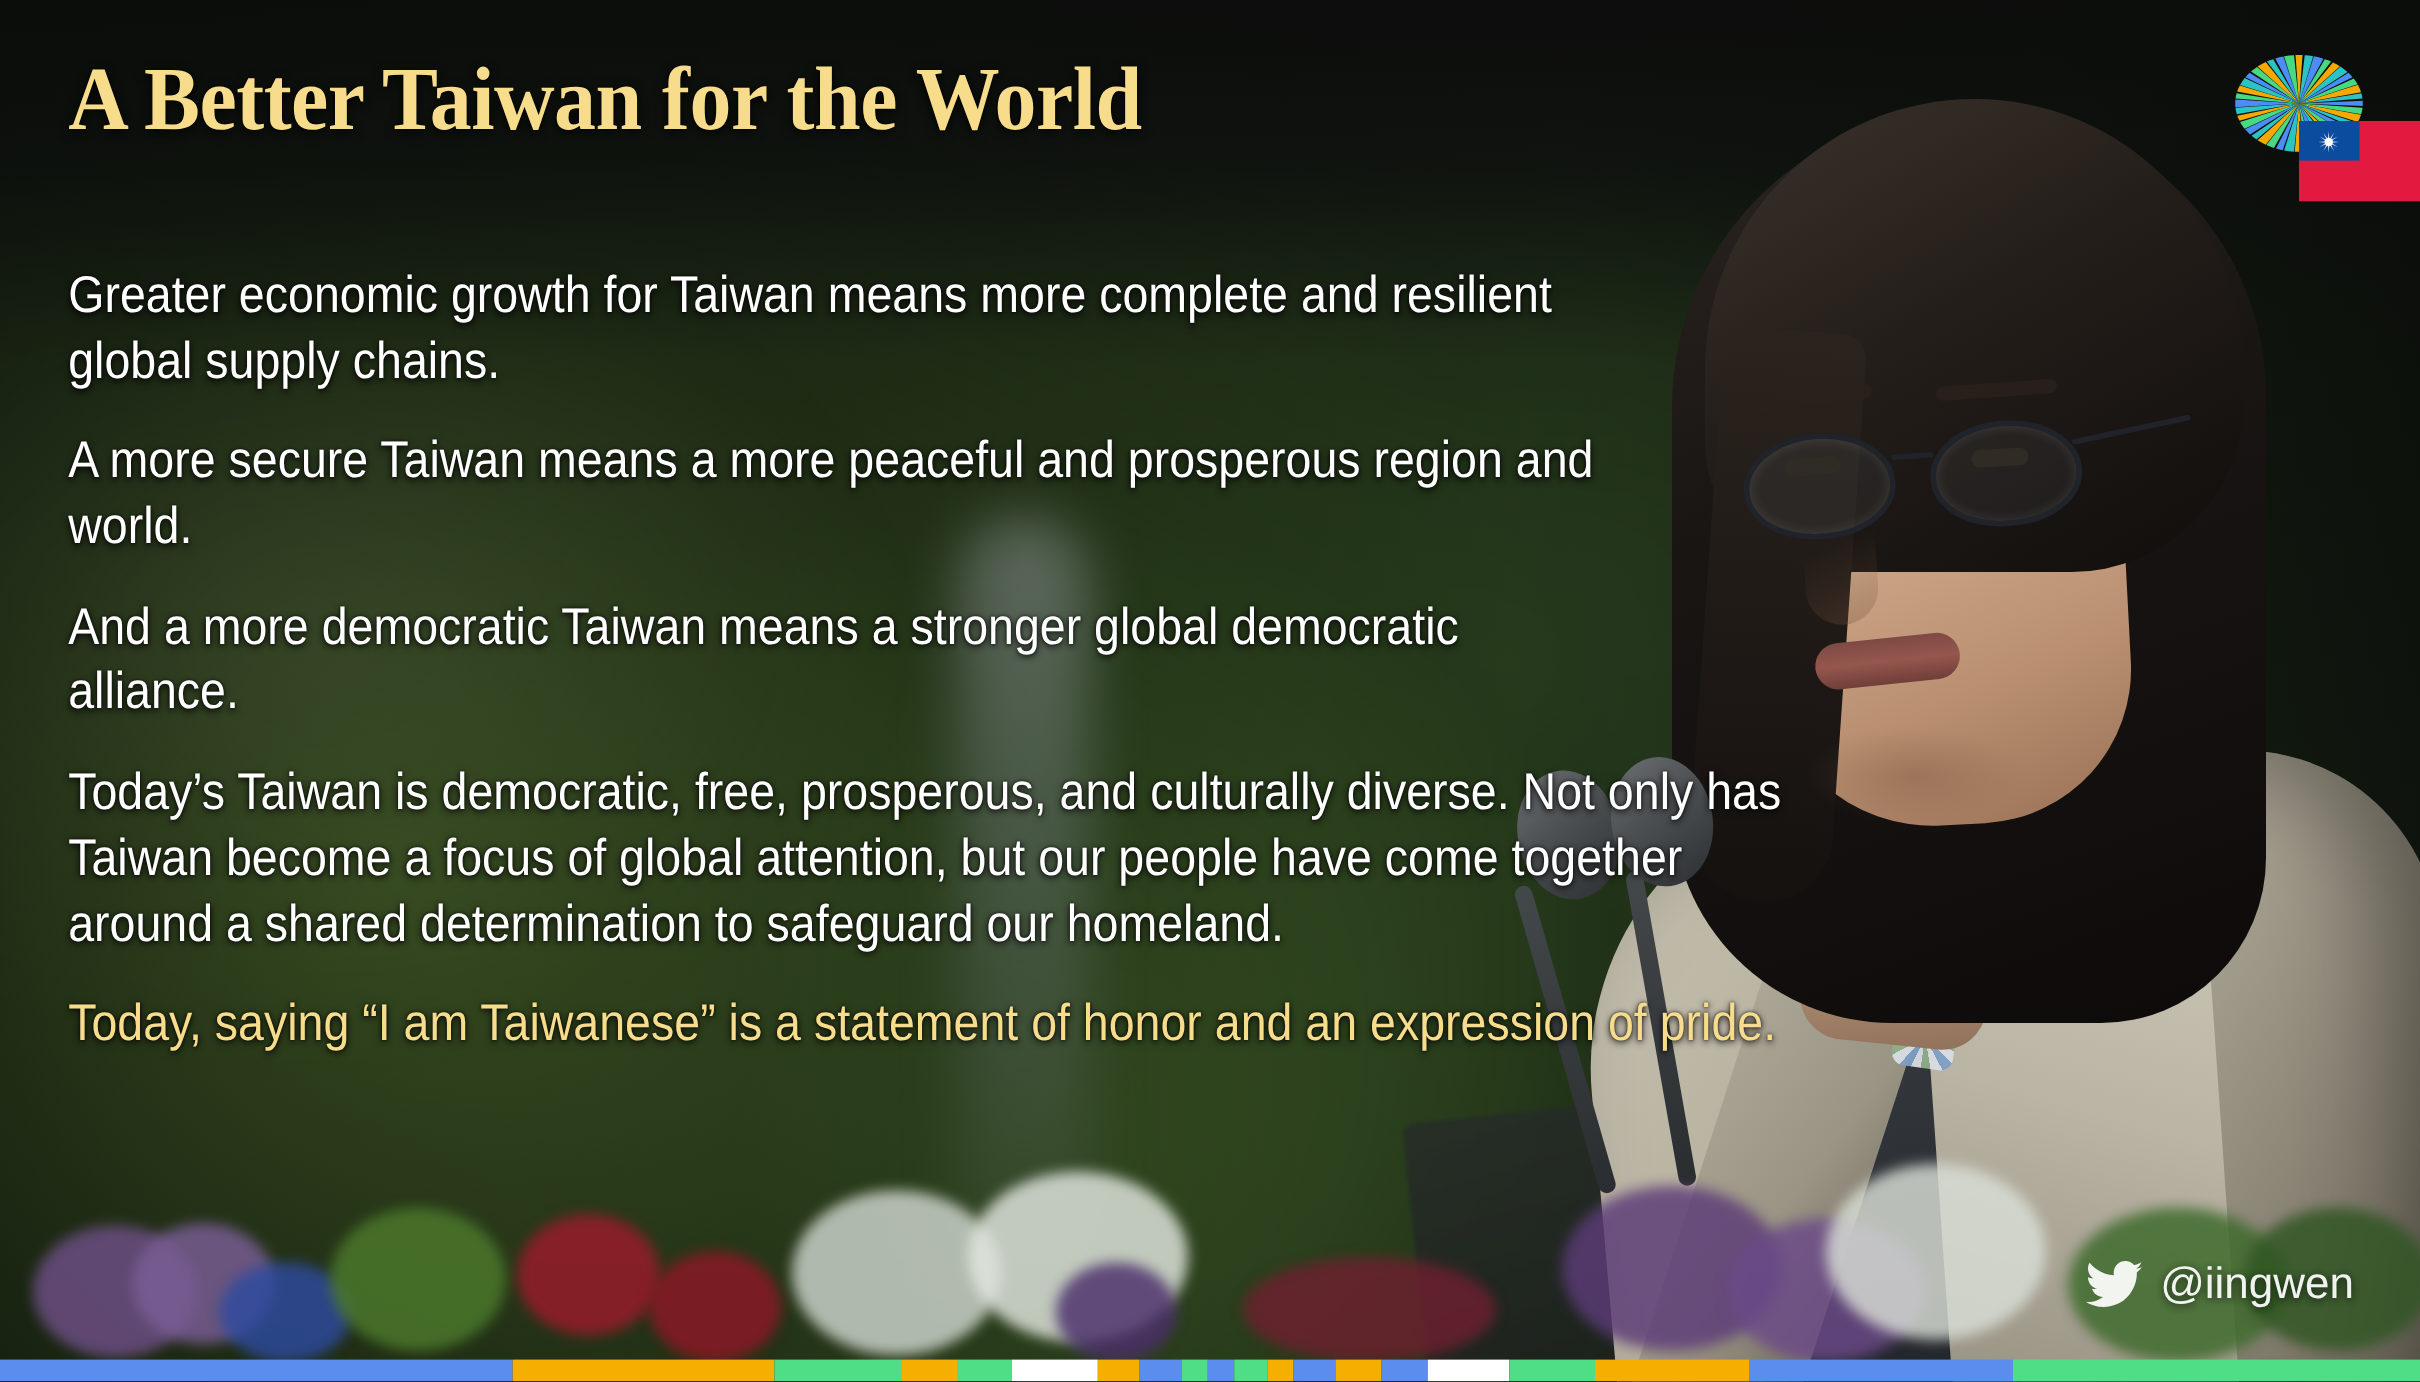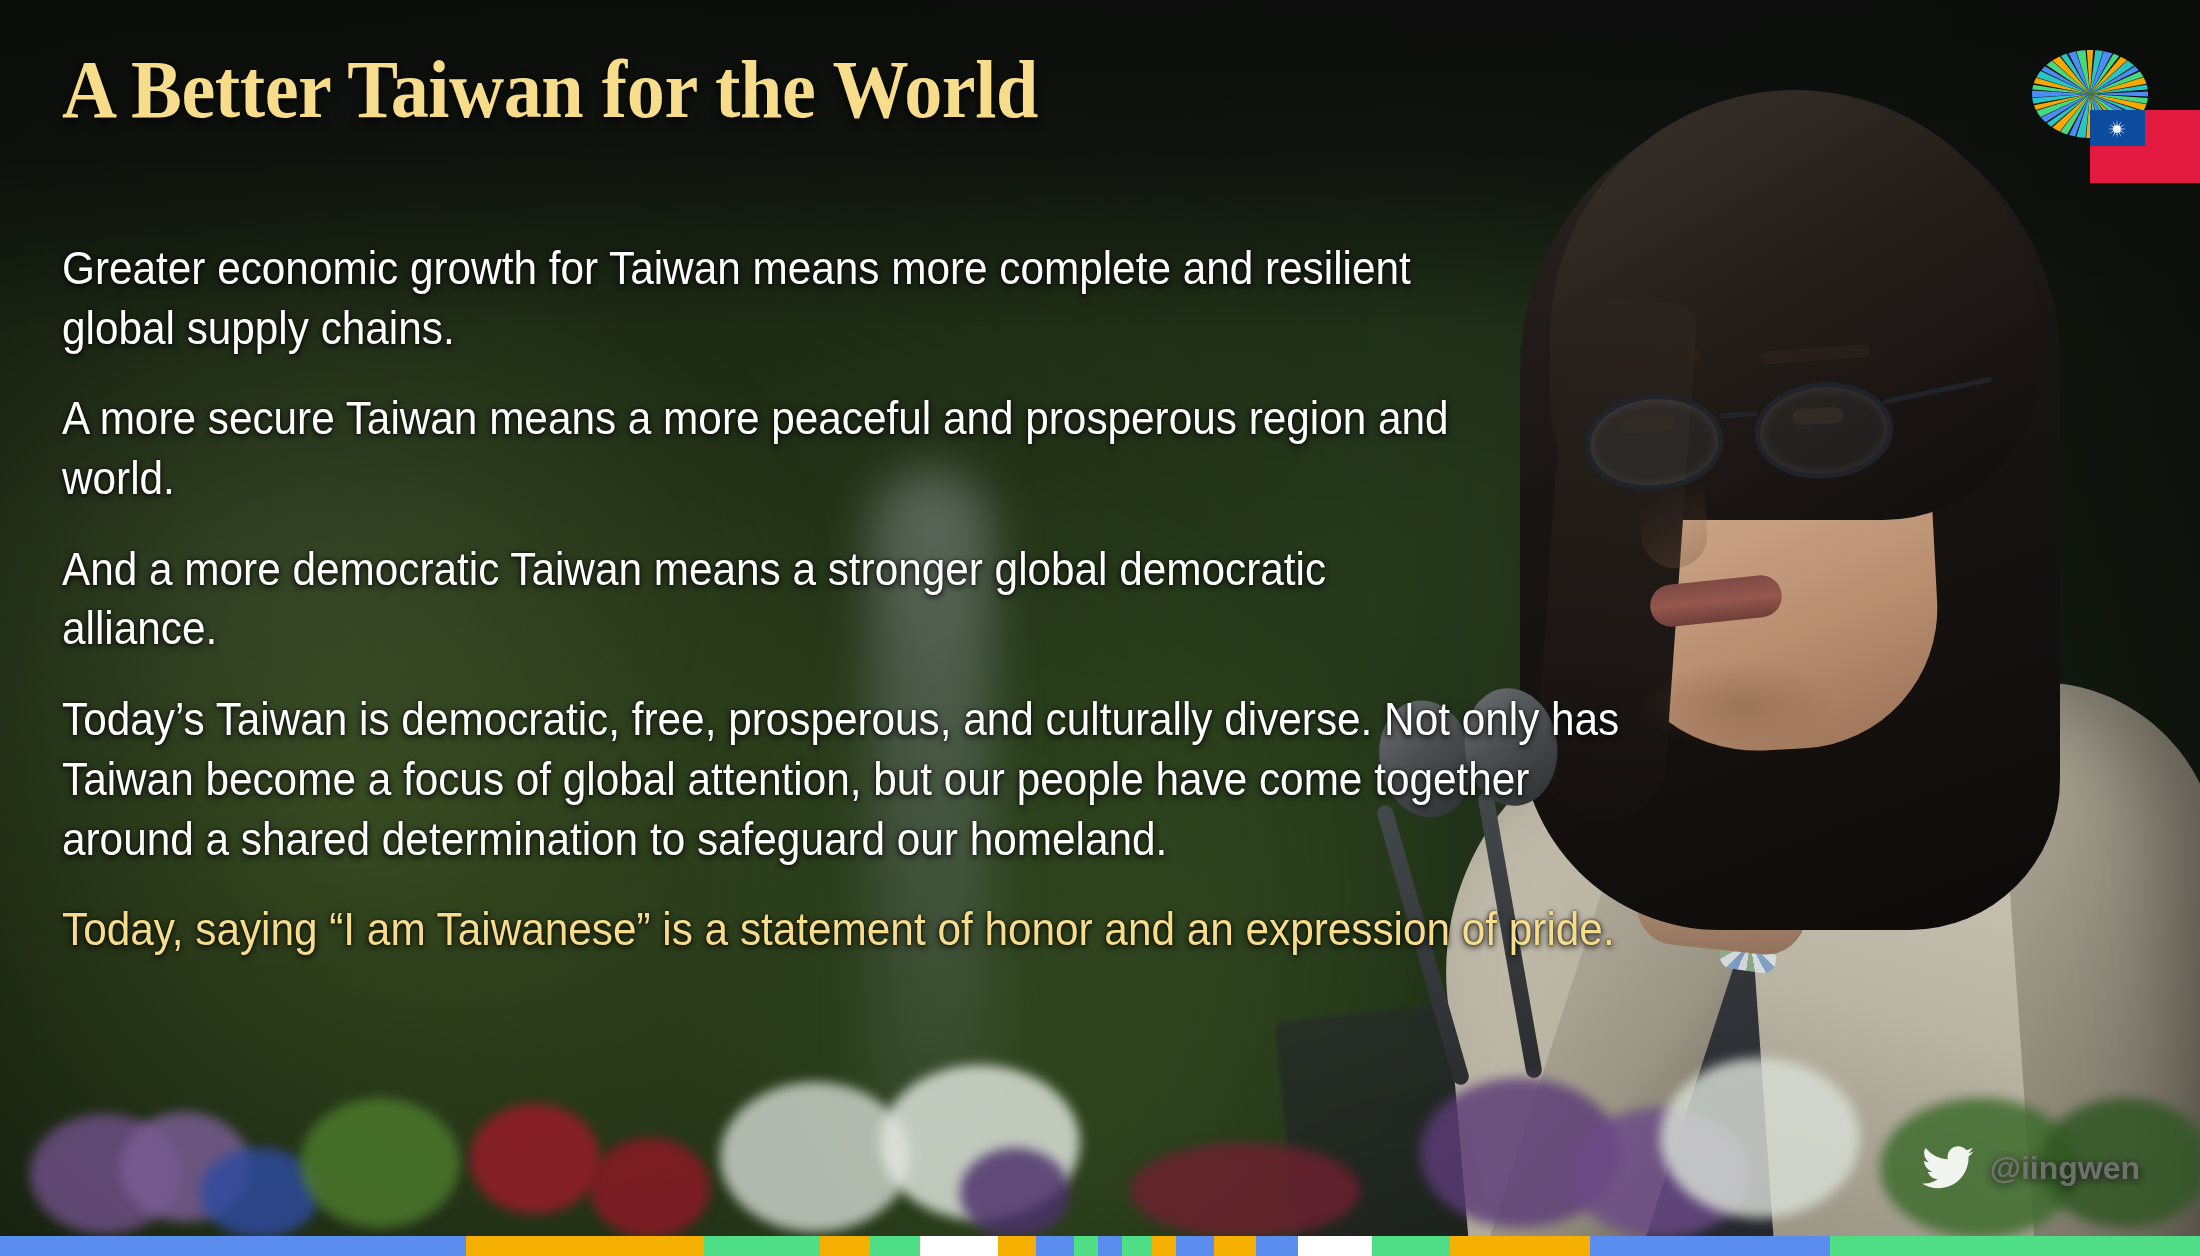--- a/index.html
+++ b/index.html
@@ -237,9 +237,9 @@
   .handle {
     position:absolute; right:60px; bottom:66px;
     display:flex; align-items:center; gap:16px;
-    color:#737373; opacity:0.92;
+    color:#ffffff; opacity:0.92;
     font-family:"Liberation Sans", sans-serif;
-    font-size:32px; font-weight:700;
+    font-size:40px; font-weight:400;
     text-shadow:0 2px 8px rgba(0,0,0,0.8);
   }
   .handle svg { display:block; }

